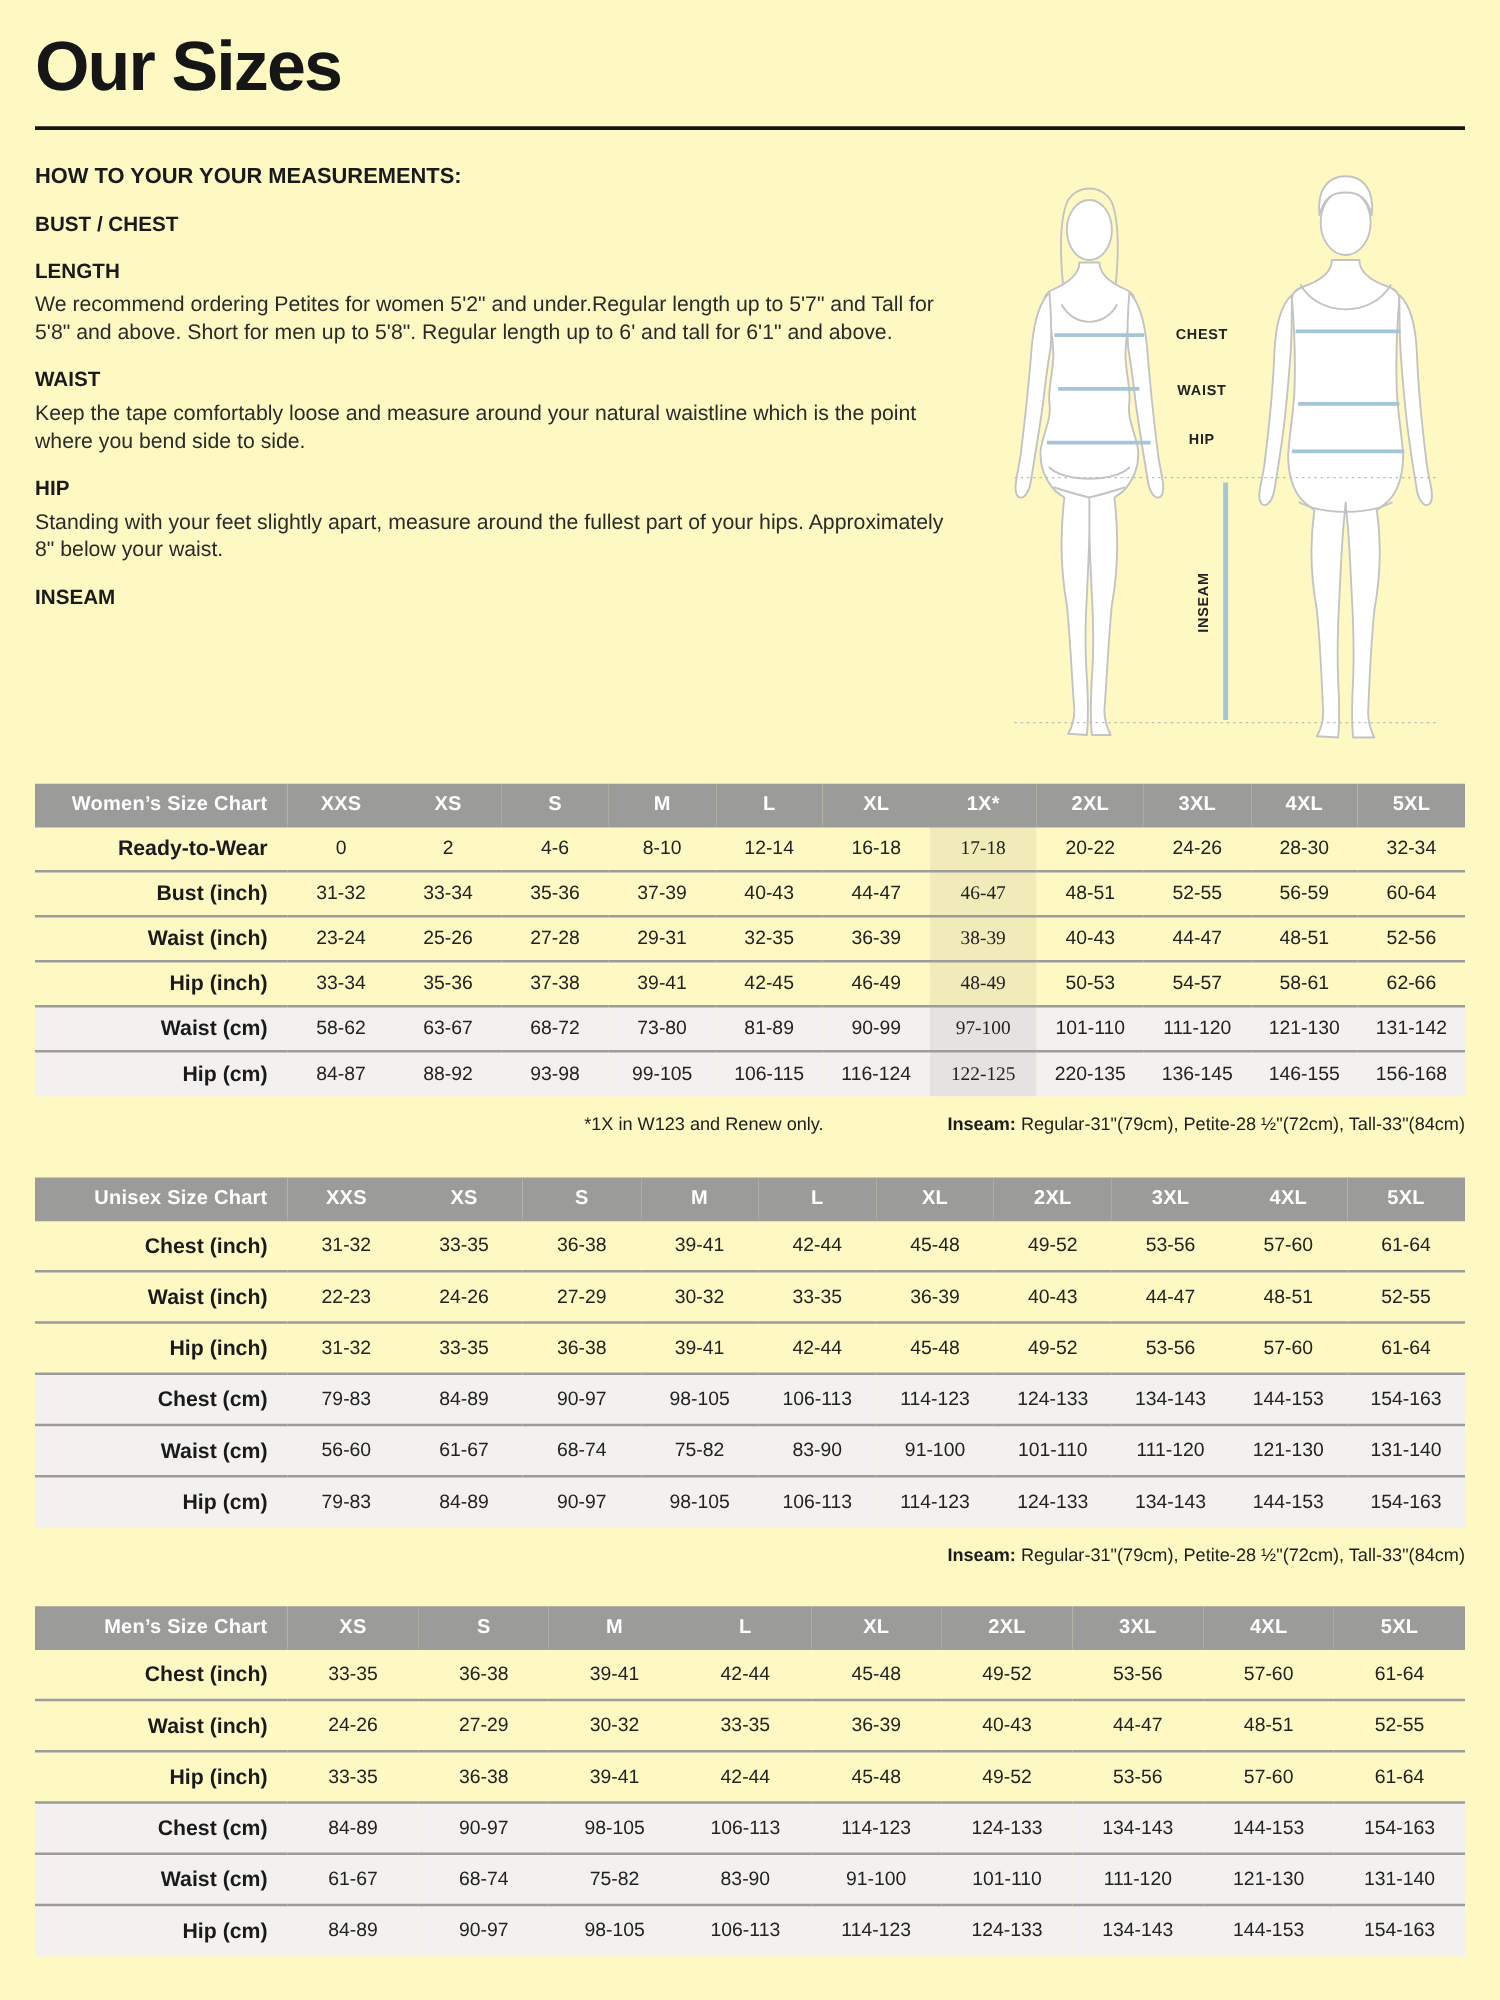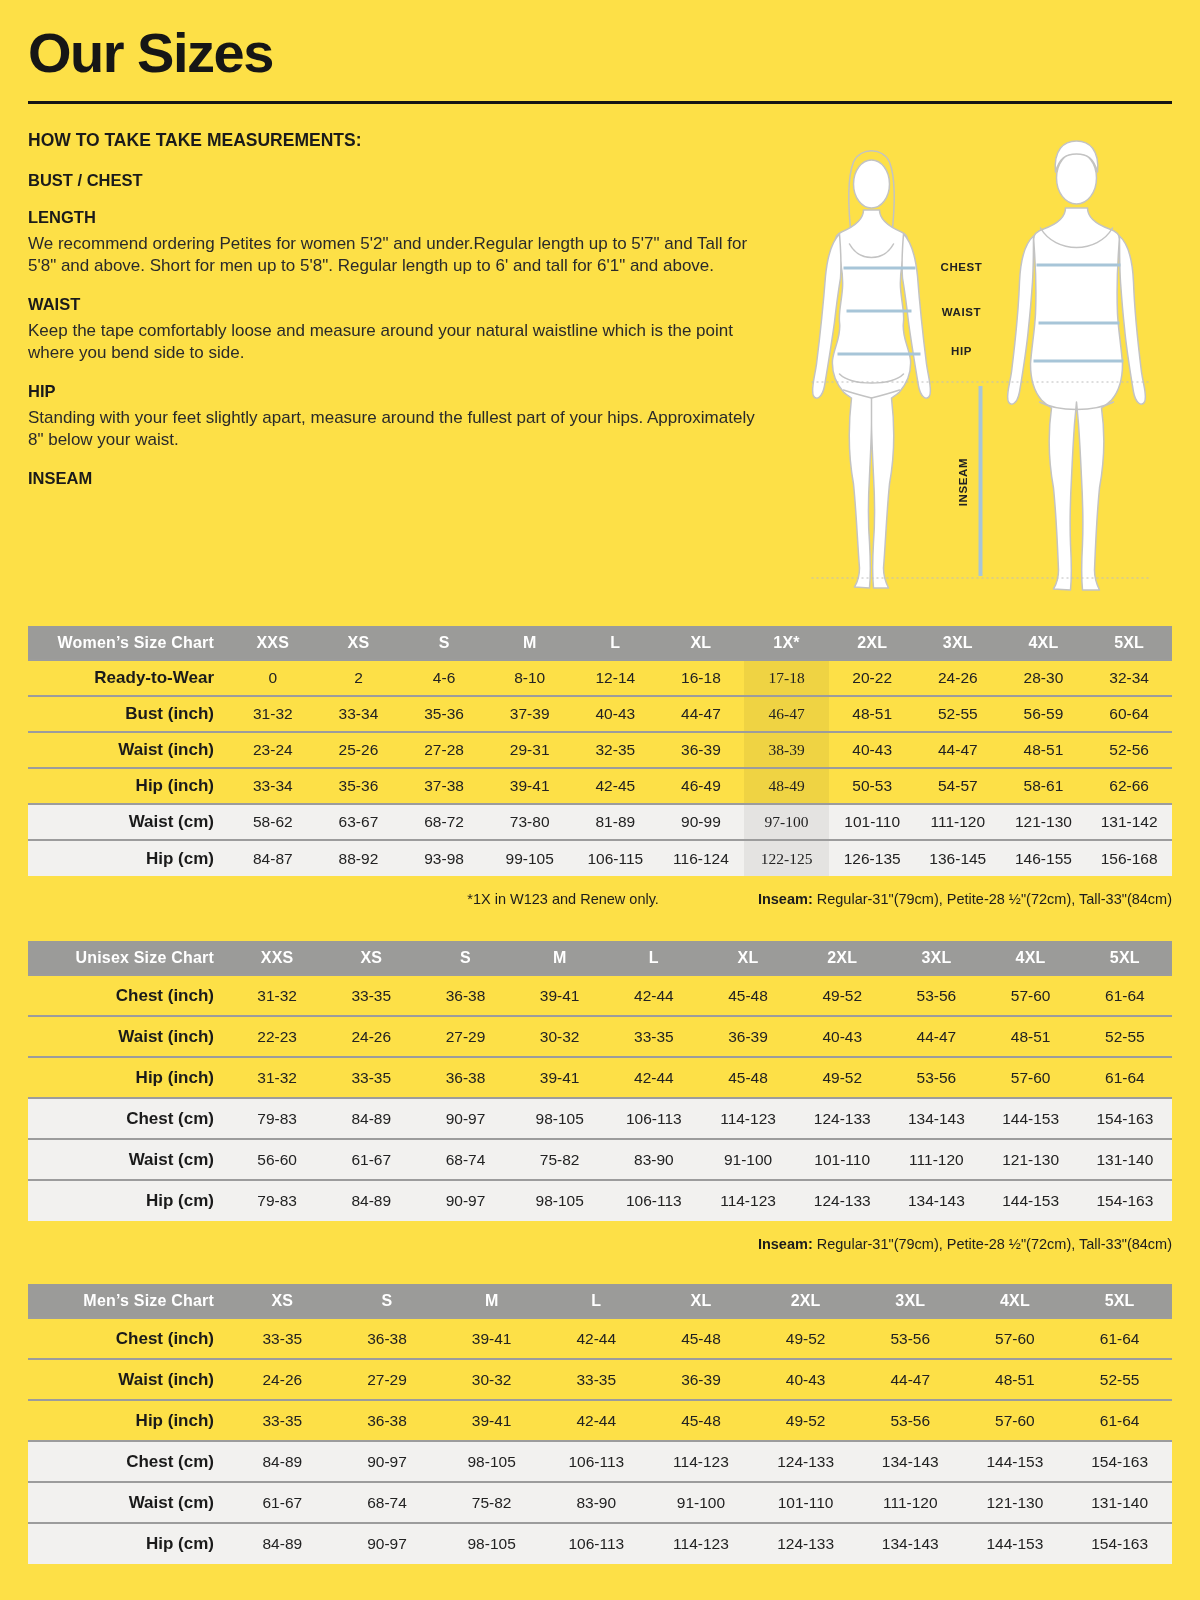--- a/index.html
+++ b/index.html
@@ -13,7 +13,7 @@
   }
   *{box-sizing:border-box;}
   body{margin:0;background:#fff;color:var(--ink);font-family:"Liberation Sans",sans-serif;}
-  .page{width:1200px;height:1600px;overflow:hidden;padding:0 28px;background:#fde047;}
+  .page{width:1200px;height:1600px;overflow:hidden;padding:0 28px;background:#fef9c3;}
 
   .page-title{font-size:56px;font-weight:800;letter-spacing:-1.5px;color:#161616;margin:20px 0 16px;}
   .title-rule{border:none;border-top:3px solid #151515;margin:0 0 26px;}

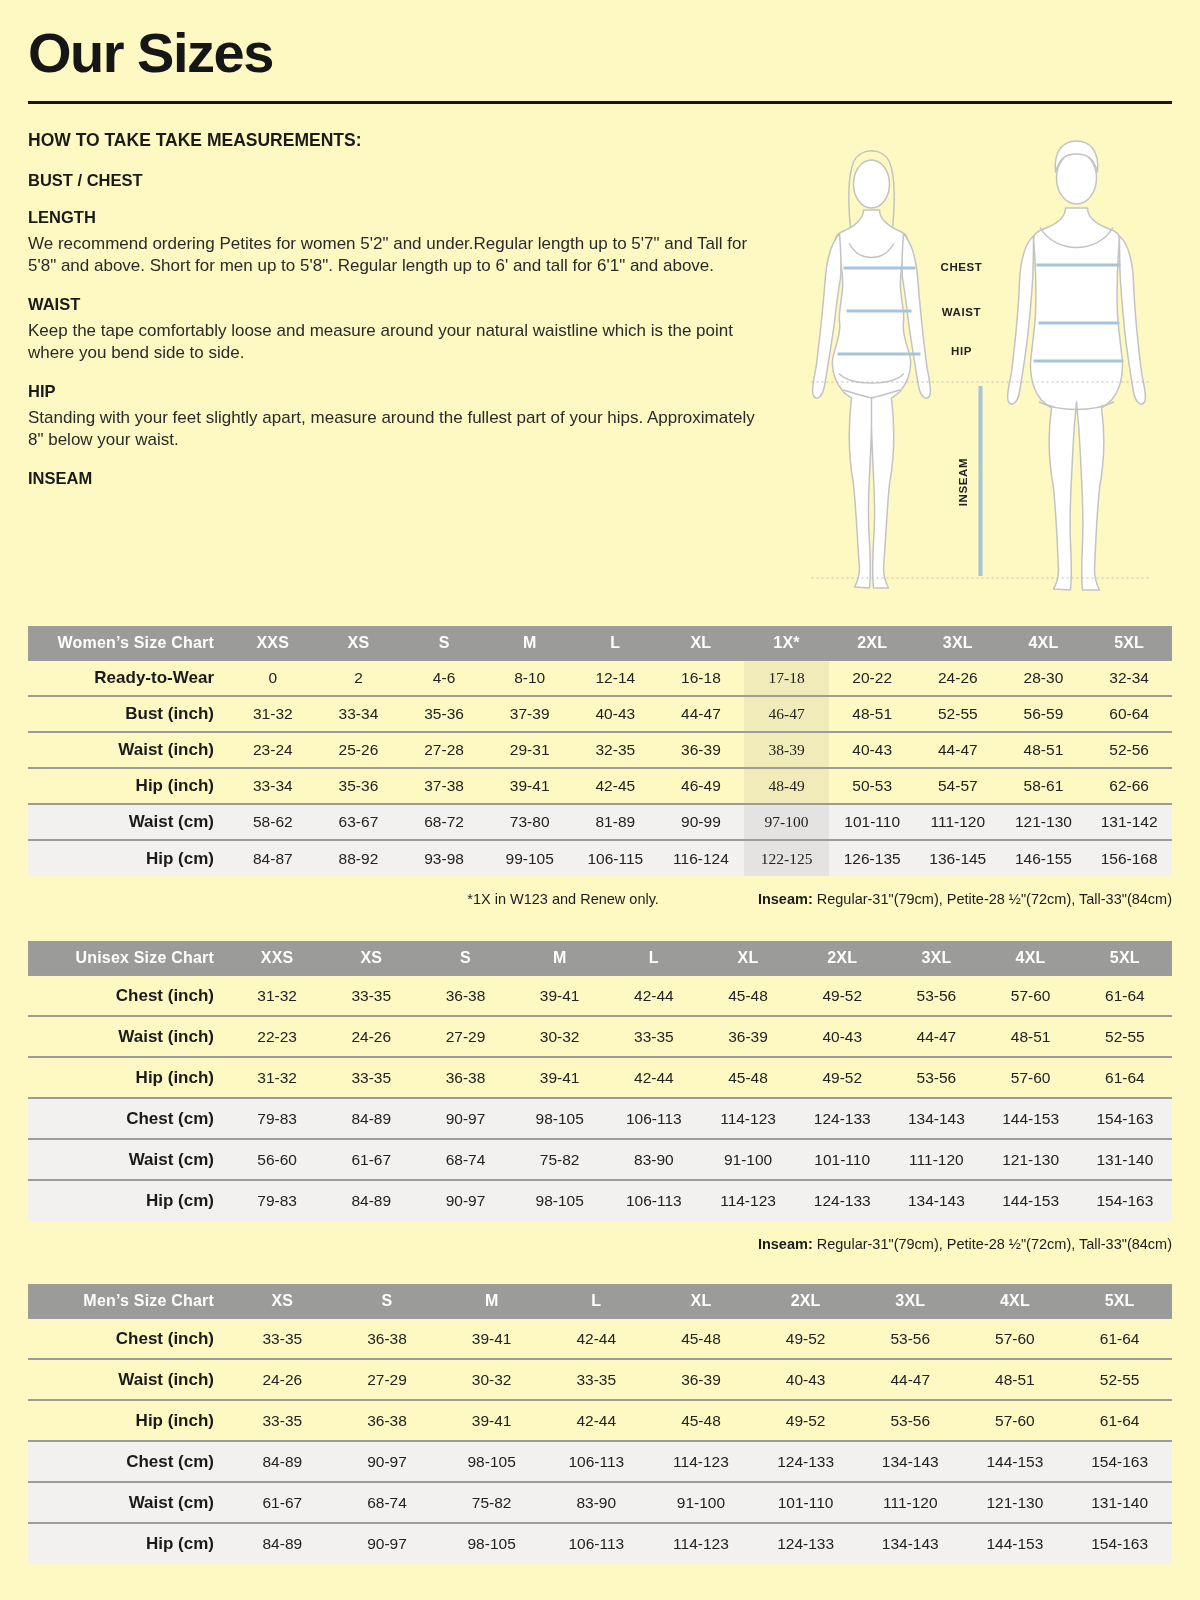--- a/index.html
+++ b/index.html
@@ -57,7 +57,7 @@
 
   <div class="intro-row">
     <div class="copy">
-      <h2 class="copy-heading">HOW TO TAKE TAKE MEASUREMENTS:</h2>
+      <h2 class="copy-heading">HOW TO YOUR YOUR MEASUREMENTS:</h2>
 
       <div class="sec">
         <h3 class="sec-title">BUST / CHEST</h3>

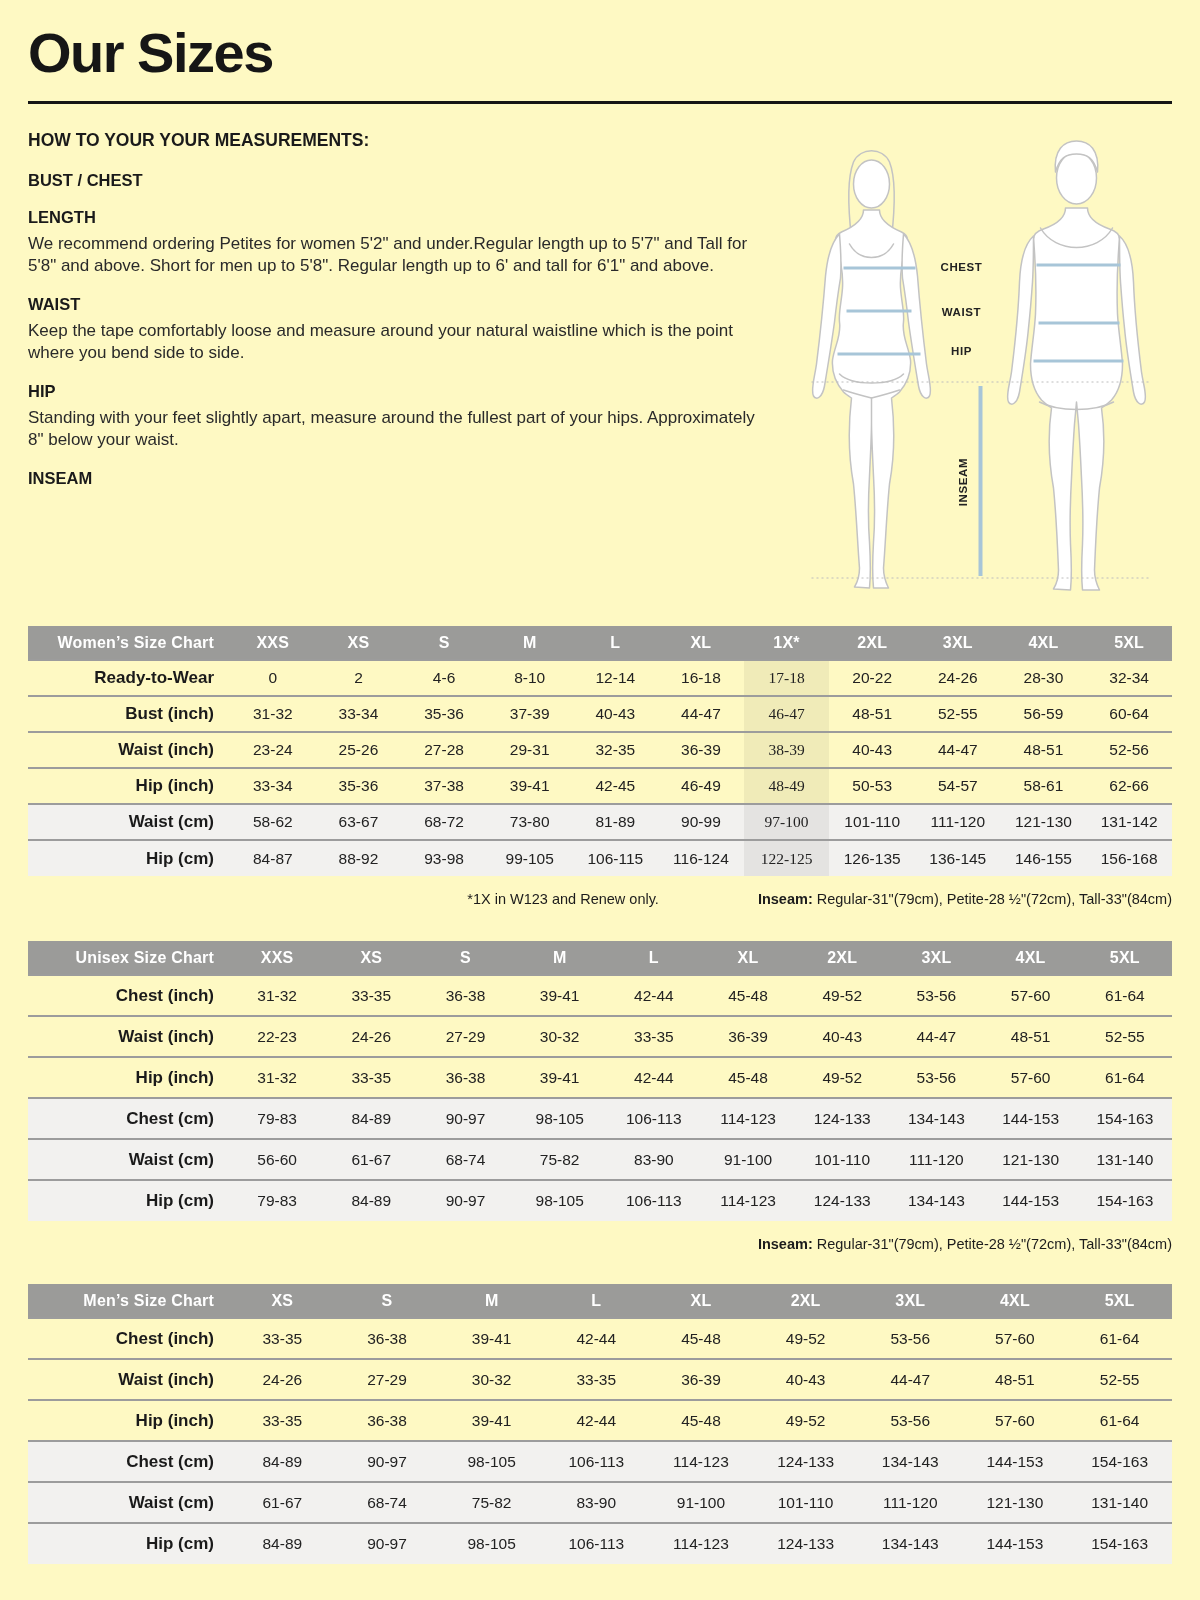--- a/index.html
+++ b/index.html
@@ -235,7 +235,7 @@
             <td>106-115</td>
             <td>116-124</td>
             <td class="hl">122-125</td>
-            <td>126-135</td>
+            <td>220-135</td>
             <td>136-145</td>
             <td>146-155</td>
             <td>156-168</td>

